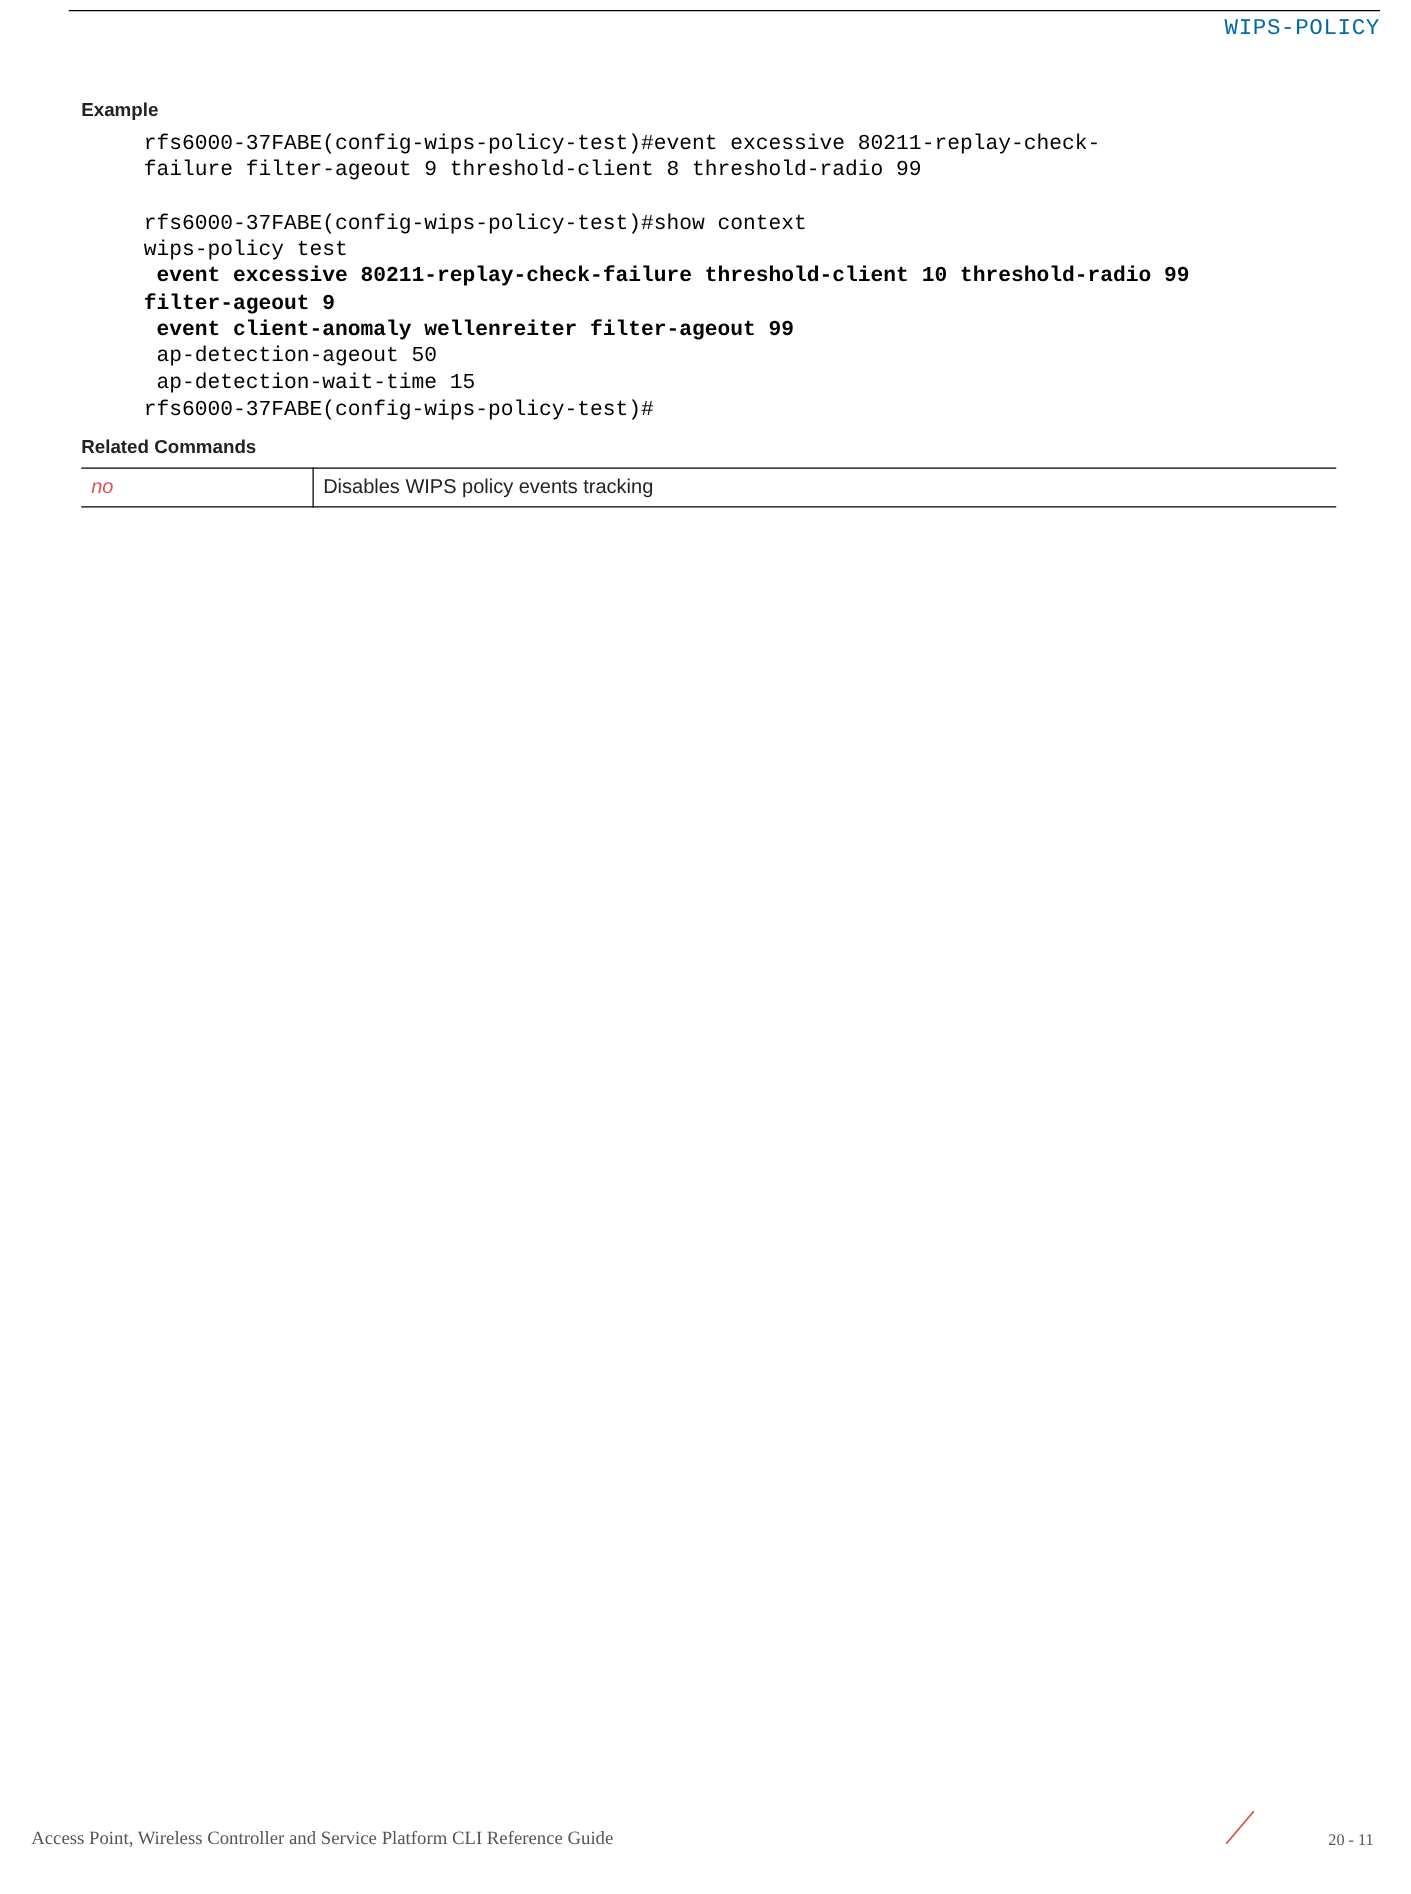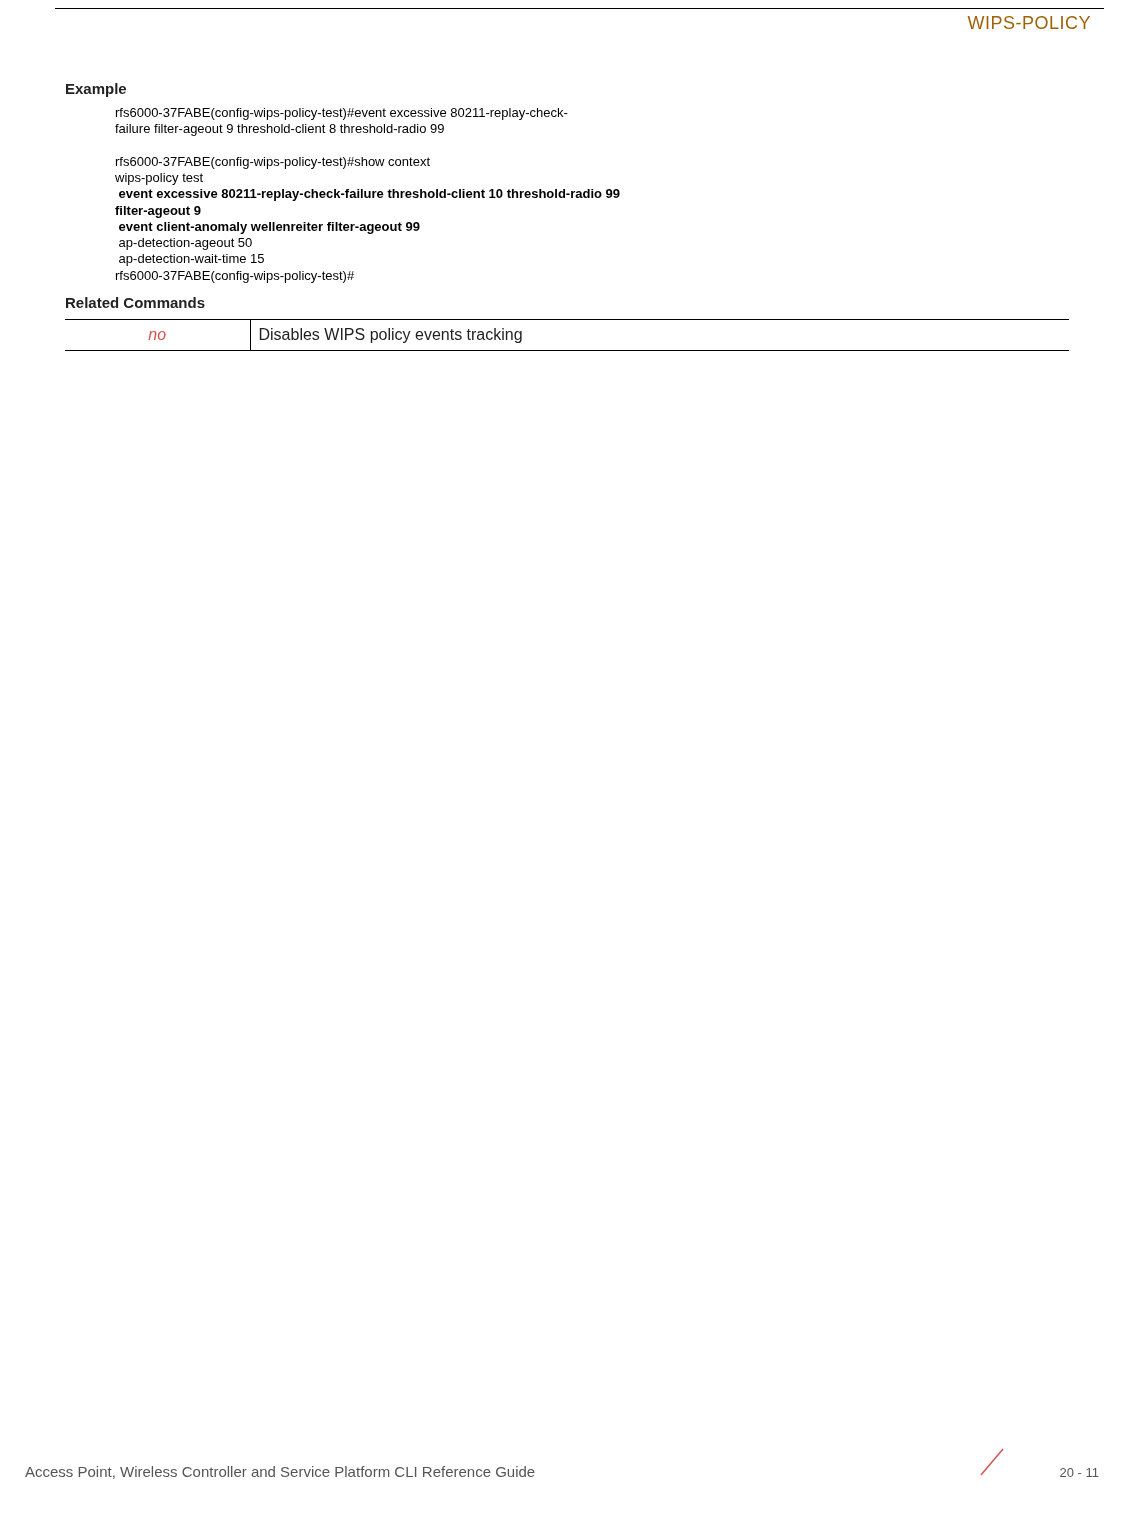--- a/index.html
+++ b/index.html
@@ -25,10 +25,11 @@
     .header-text {
       position: absolute;
       top: 13px;
-      right: 38px;
+      right: 25px;
       font-size: 18px;
-      color: #a16207;
+      color: #0369a1;
       letter-spacing: 0.5px;
+      font-family: Liberation Mono, monospace;
     }
     .content {
       position: absolute;

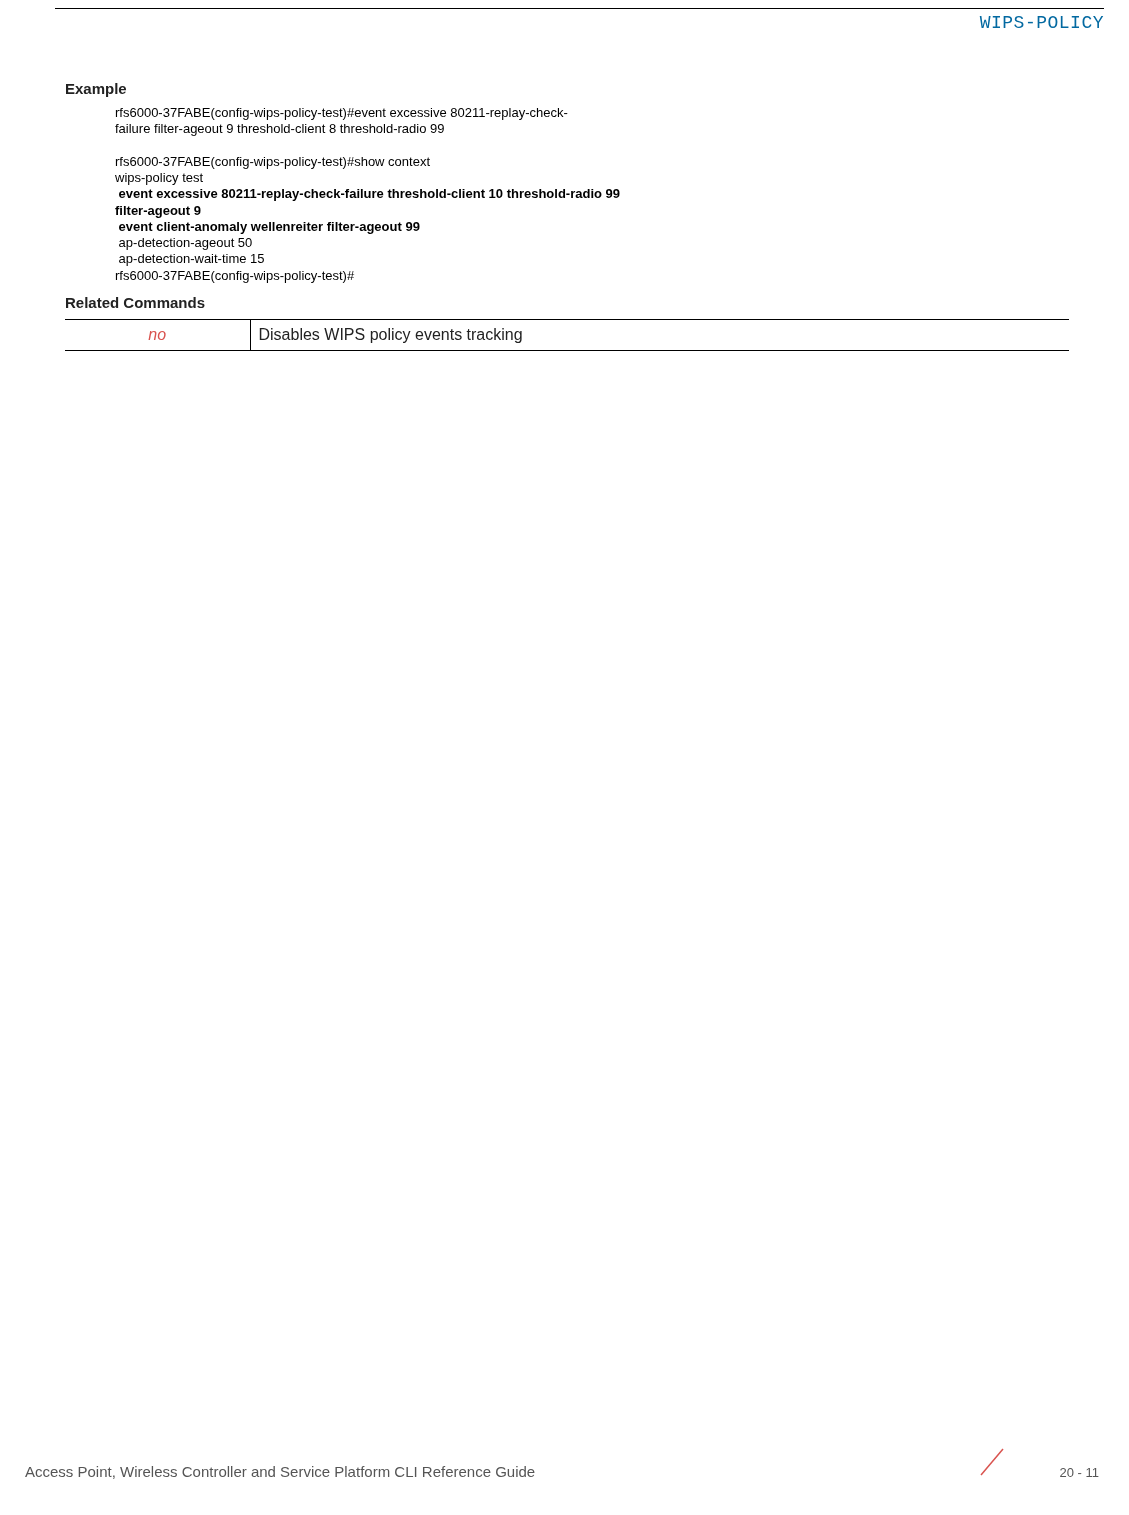--- a/index.html
+++ b/index.html
@@ -44,8 +44,8 @@
       margin-bottom: 8px;
     }
     .code-block {
-      font-family: Liberation Sans, sans-serif;
-      font-size: 13px;
+      font-family: Liberation Mono, monospace;
+      font-size: 17px;
       line-height: 1.25;
       white-space: pre;
       margin-left: 50px;

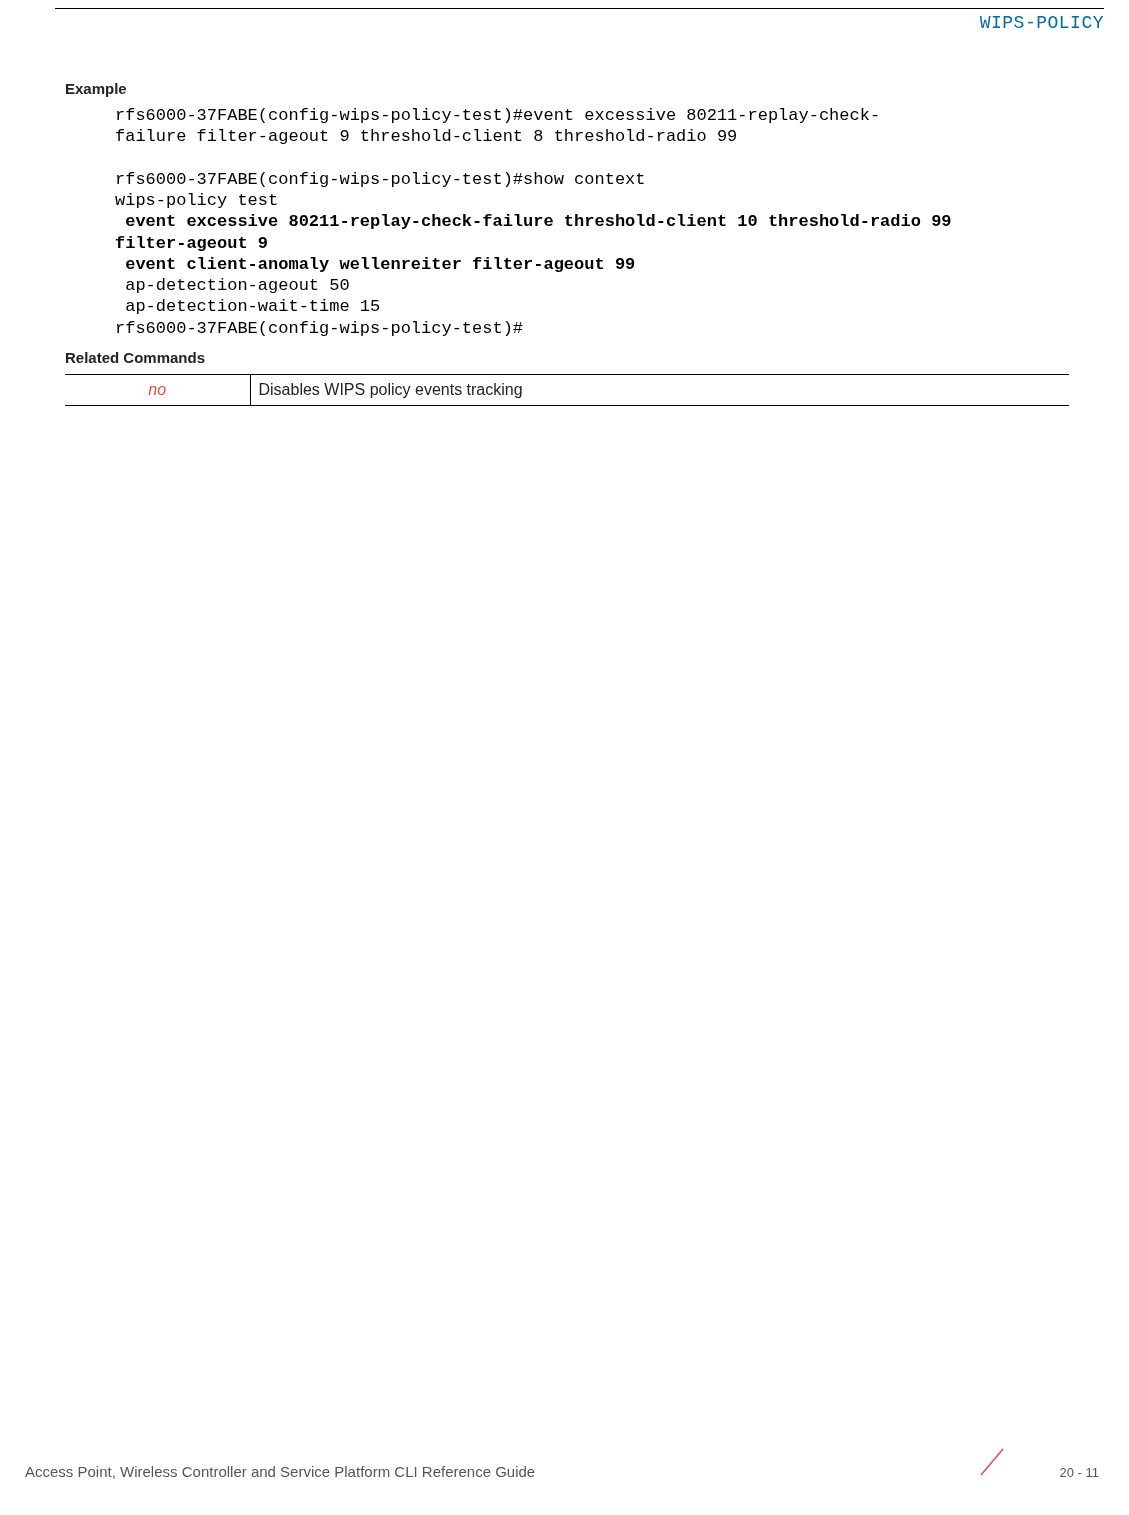--- a/index.html
+++ b/index.html
@@ -73,7 +73,6 @@
       color: #d9534f;
       font-style: italic;
       font-family: Arial, sans-serif;
-      text-align: center;
     }
     .related-table td.col2 {
       color: #222;

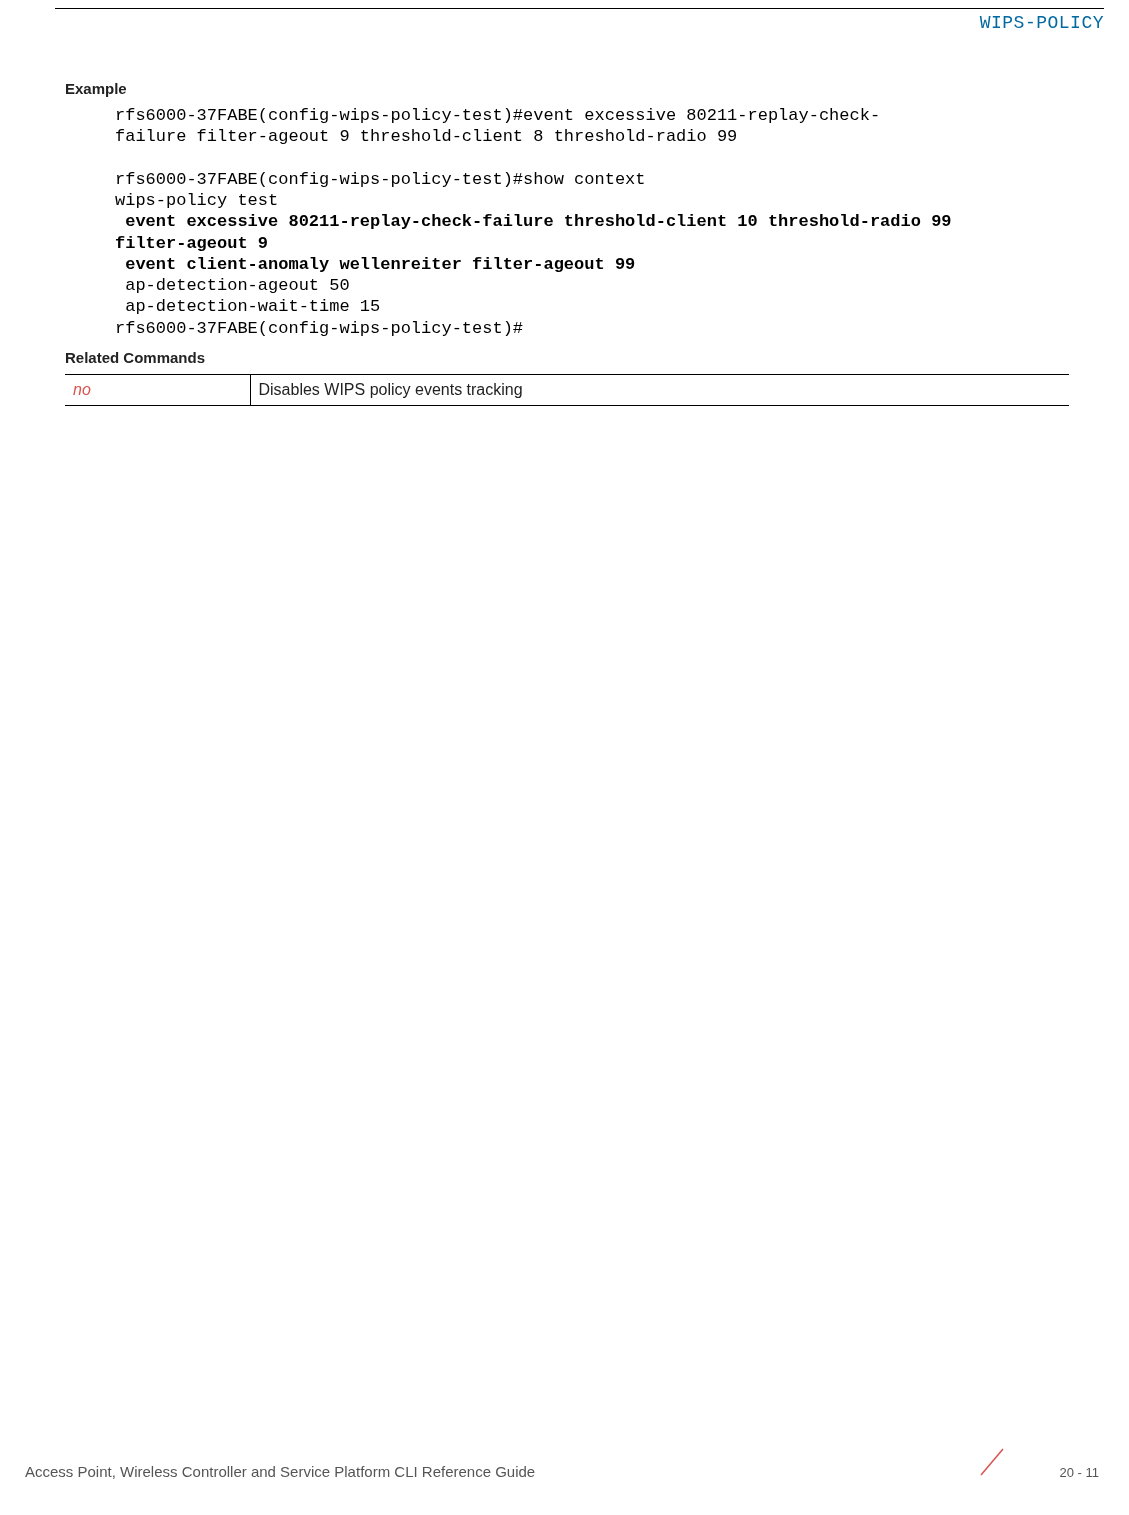--- a/index.html
+++ b/index.html
@@ -84,6 +84,7 @@
       left: 25px;
       right: 30px;
       height: 40px;
+      font-family: Liberation Serif, serif;
     }
     .footer-line-wrap {
       position: absolute;

